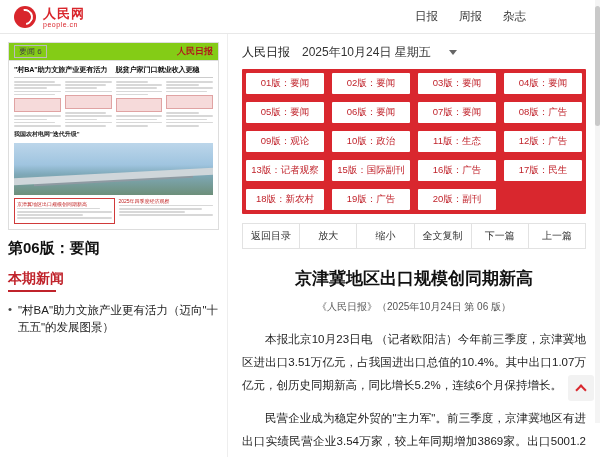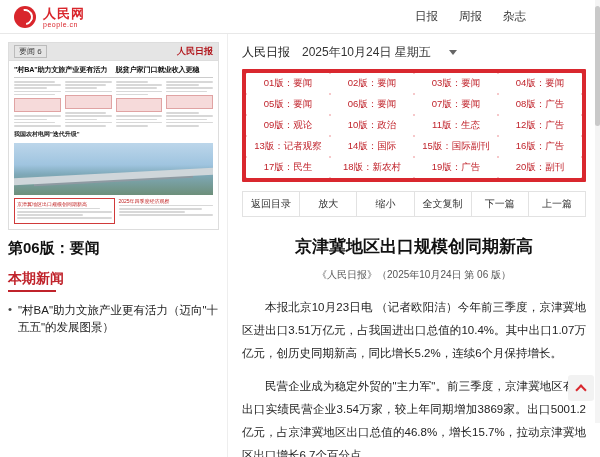--- a/index.html
+++ b/index.html
@@ -50,7 +50,7 @@
   .paper-head {
     display:flex; align-items:center; justify-content:space-between;
     border:1px solid #ddd; border-bottom:none;
-    padding:2px 5px; font-size:8.5px; color:#444; background:#e5e5e5;
+    padding:2px 5px; font-size:8.5px; color:#444; background:#84cc16;
   }
   .paper-head .ph-left{ border:1px solid #bbb; padding:0 4px; font-size:8px;}
   .paper-head .ph-mid{ color:#b1151b; font-weight:bold; font-size:9px;}

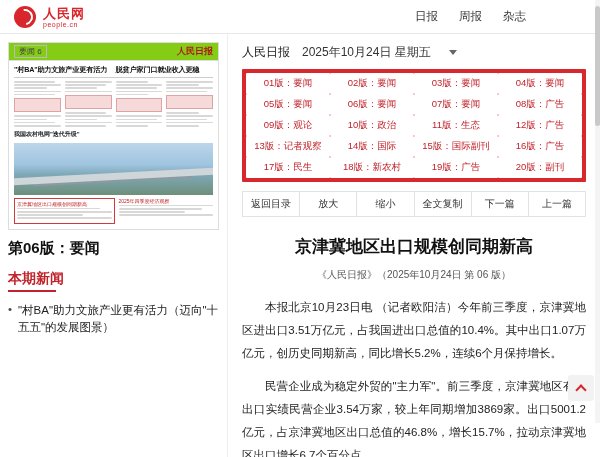--- a/index.html
+++ b/index.html
@@ -108,7 +108,7 @@
   .date-row .sel{ color:#333; }
   .caret{ width:0;height:0;border-left:4px solid transparent;border-right:4px solid transparent;border-top:5px solid #666; display:inline-block; margin-left:6px;}
   .grid{
-    display:grid; grid-template-columns:repeat(4,1fr); gap:0;
+    display:grid; grid-template-columns:repeat(4,1fr); gap:8px;
     background:#d9272e; padding:4px; border-radius:1px;
   }
   .grid .cell{

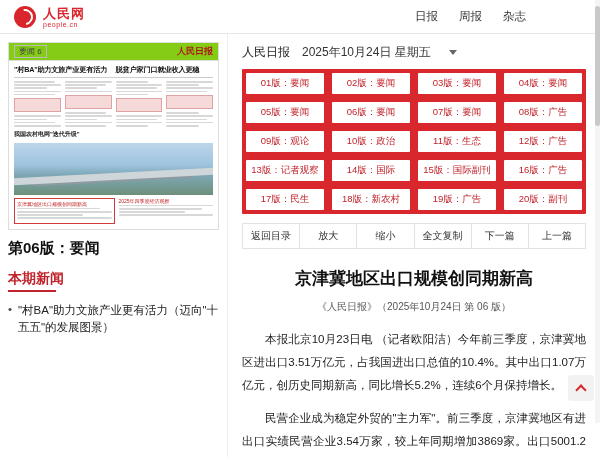--- a/index.html
+++ b/index.html
@@ -284,7 +284,6 @@
       <div class="cell">11版：生态</div>
       <div class="cell">12版：广告</div>
       <div class="cell">13版：记者观察</div>
-      <div class="cell">14版：国际</div>
       <div class="cell">15版：国际副刊</div>
       <div class="cell">16版：广告</div>
       <div class="cell">17版：民生</div>

